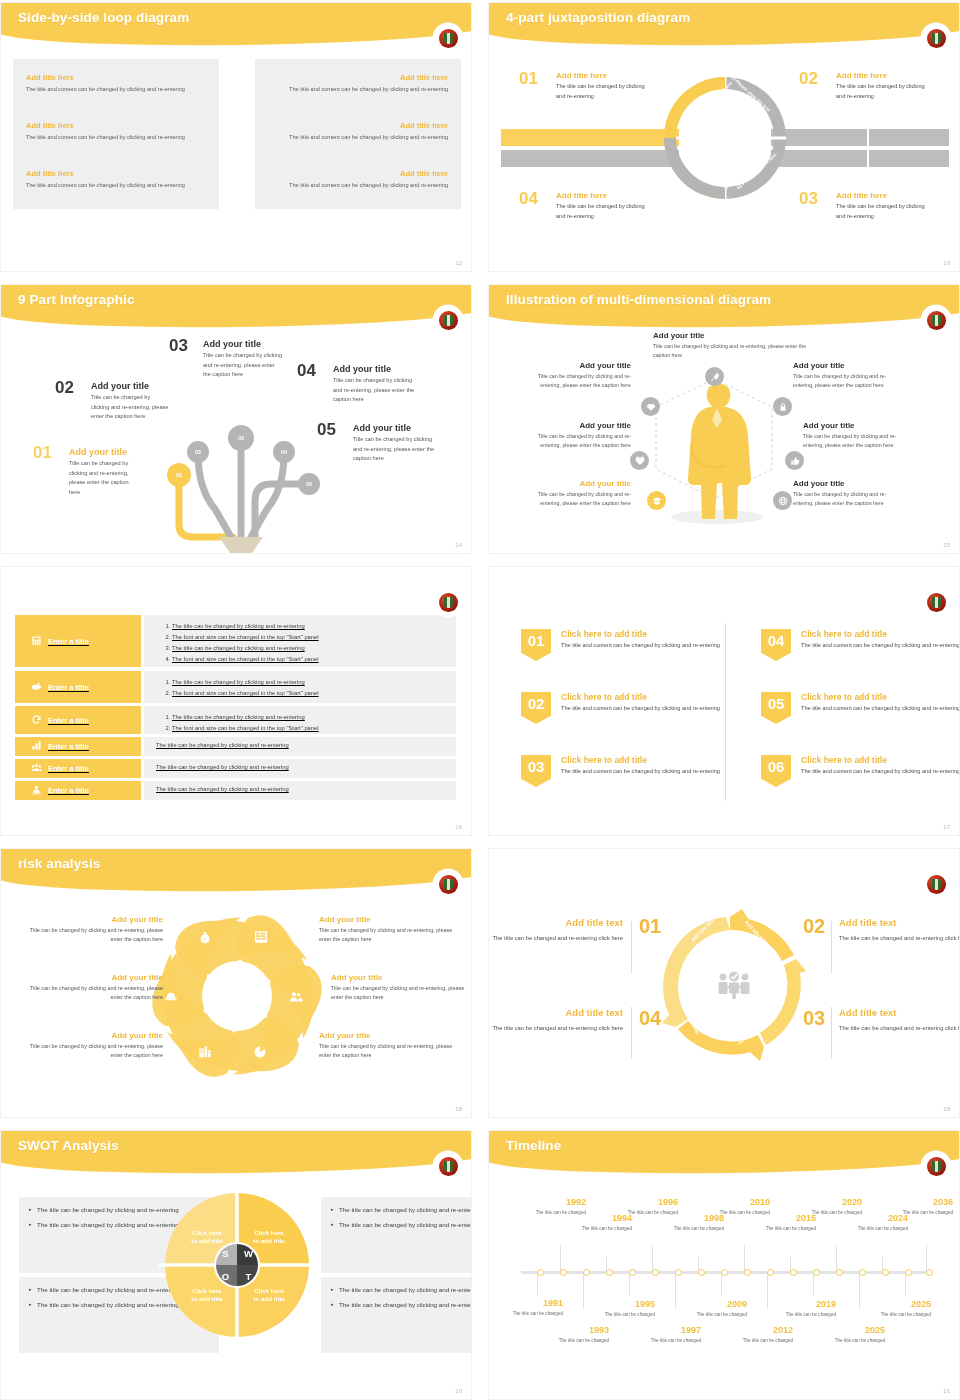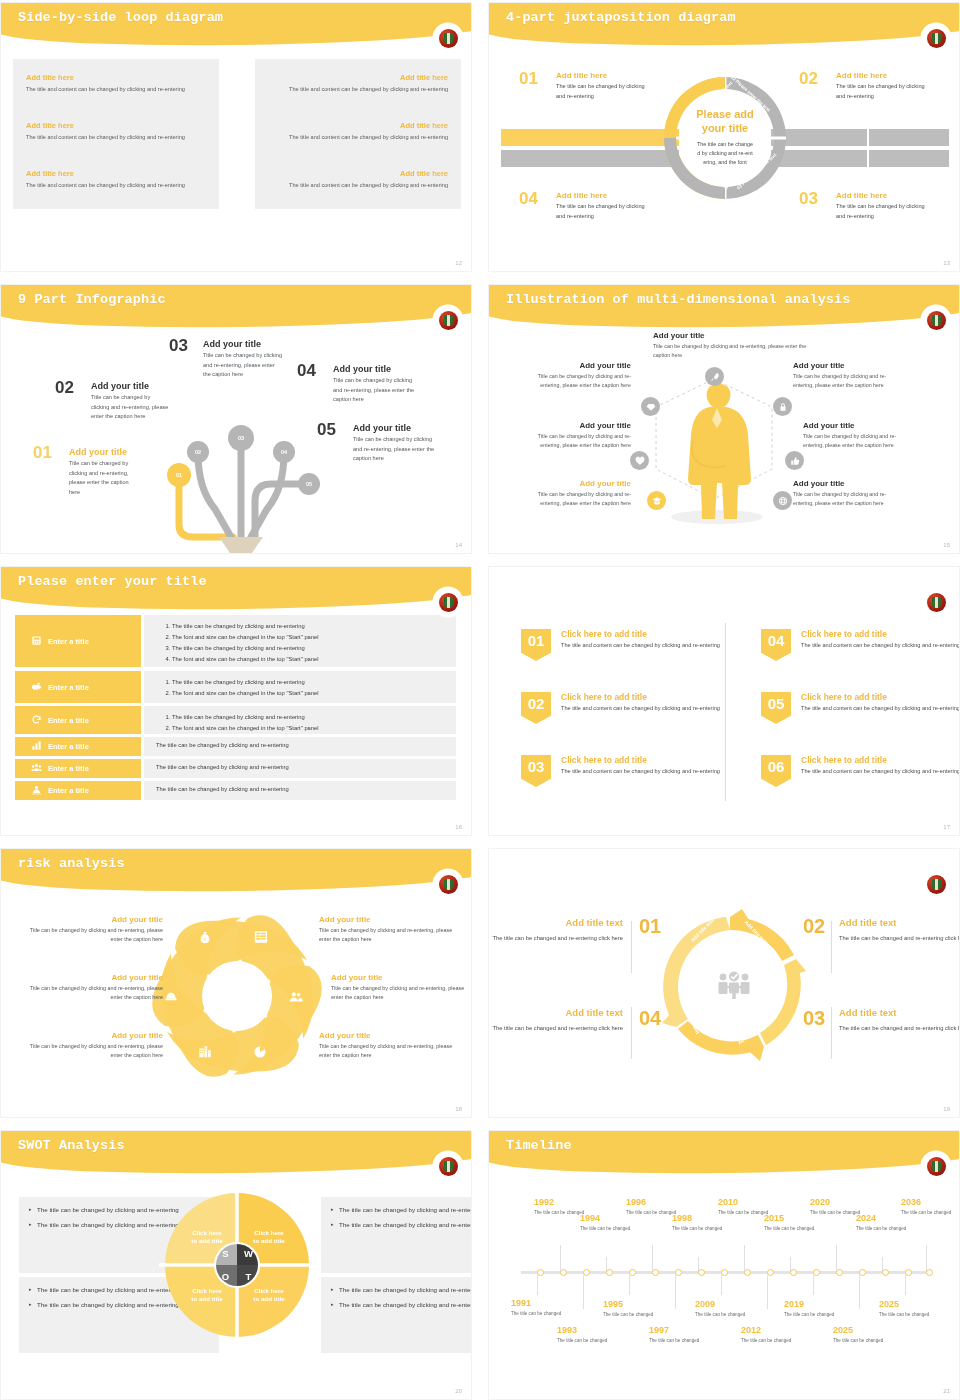--- a/index.html
+++ b/index.html
@@ -38,7 +38,7 @@
   .hdr .ttl {
     position: absolute; left: 17px; top: 7px;
     color: #ffffff; font-size: 13.5px; font-weight: bold;
-    letter-spacing: 0.1px; text-shadow: 0 1px 1px rgba(0,0,0,.06); font-family: Liberation Mono, monospace;
+    letter-spacing: 0.1px; text-shadow: 0 1px 1px rgba(0,0,0,.06);
   }
   .logo {
     position: absolute; right: 10px; top: 22px; width: 26px; height: 26px;

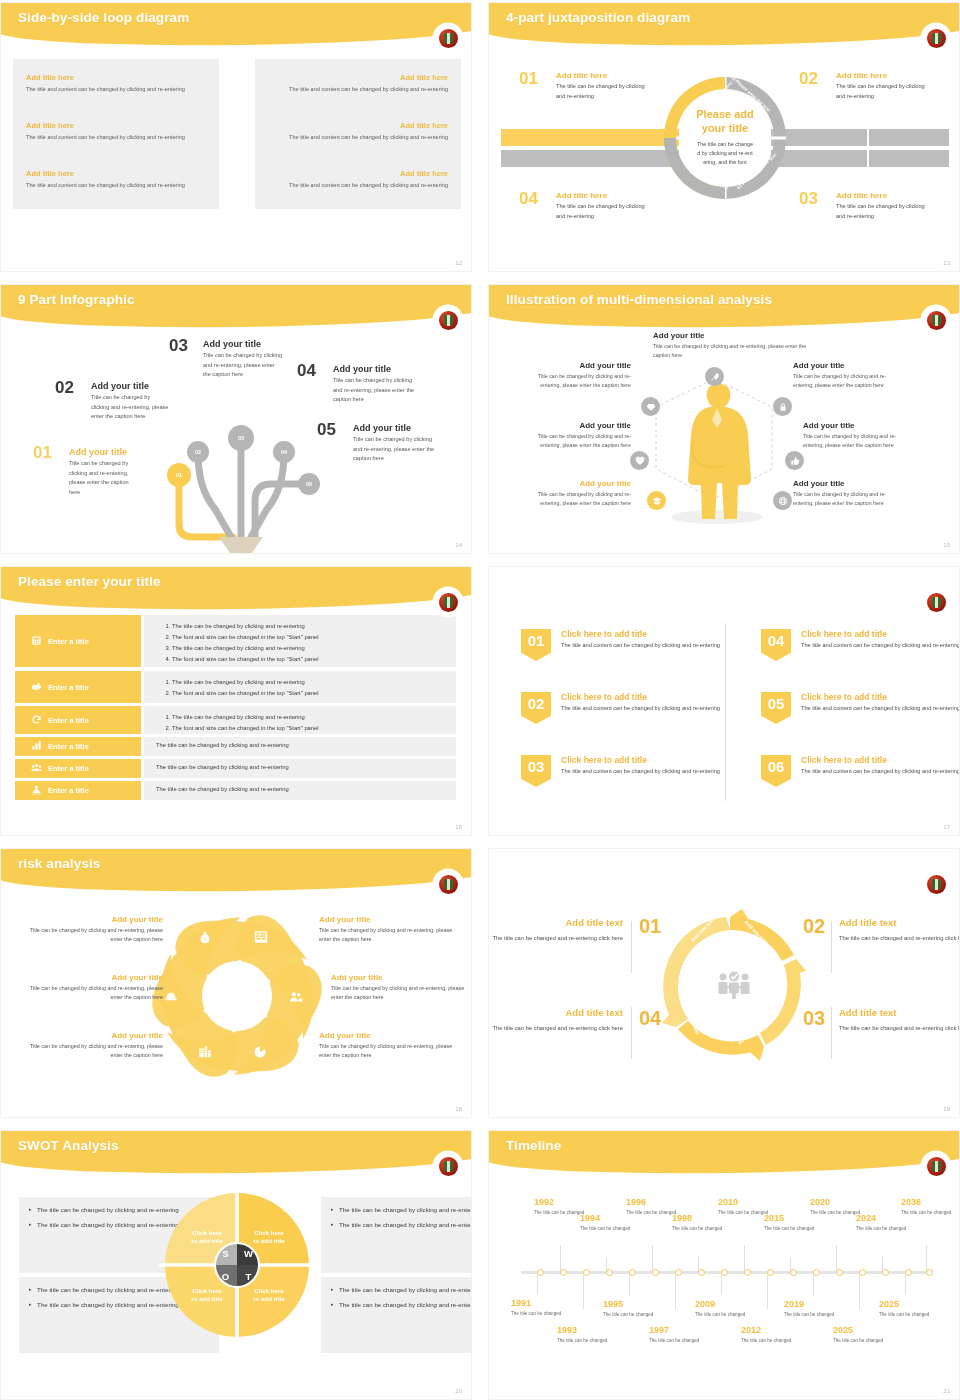--- a/index.html
+++ b/index.html
@@ -262,13 +262,6 @@
           <path d="M64 130 A 61 61 0 0 1 3 69 L 15 69 A 49 49 0 0 0 64 118 Z" fill="#b5b5b5"></path>
           <circle cx="64" cy="69" r="45" fill="#ffffff"></circle>
         </svg>
-        <div class="s2-ctr">
-          <div class="t" style="white-space:pre-line">Please add
-your title</div>
-          <div class="d" style="white-space:pre-line">The title can be change
-d by clicking and re-ent
-ering, and the font</div>
-        </div>
         <div class="s2-rl" style="left:26px;top:28px;color:#fff;transform:rotate(-42deg)">01 Please enter the text</div>
         <div class="s2-rl" style="left:64px;top:22px;color:#fff;transform:rotate(42deg)">02 Please enter the text</div>
         <div class="s2-rl" style="left:70px;top:100px;color:#fff;transform:rotate(-42deg)">03 Please enter the text</div>

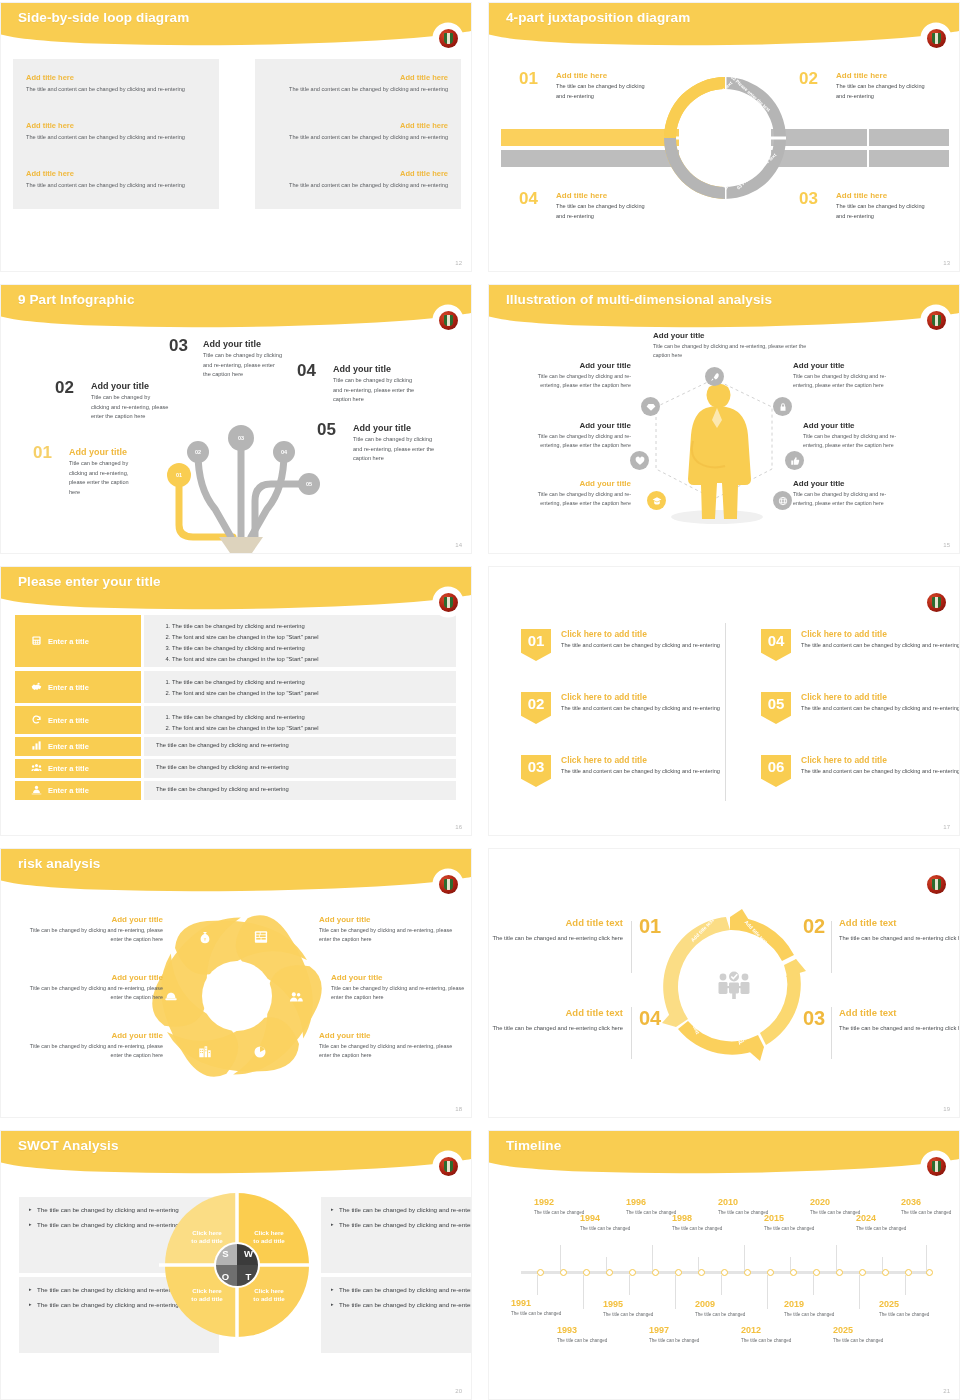--- a/index.html
+++ b/index.html
@@ -360,7 +360,7 @@
   <div class="slide">
     <div class="hdr">
       <div class="band"></div>
-      <div class="ttl">Illustration of multi-dimensional analysis</div>
+      <div class="ttl">Illustration of multi-dimensional diagram</div>
     </div>
     <div class="logo">
         <div class="ring">

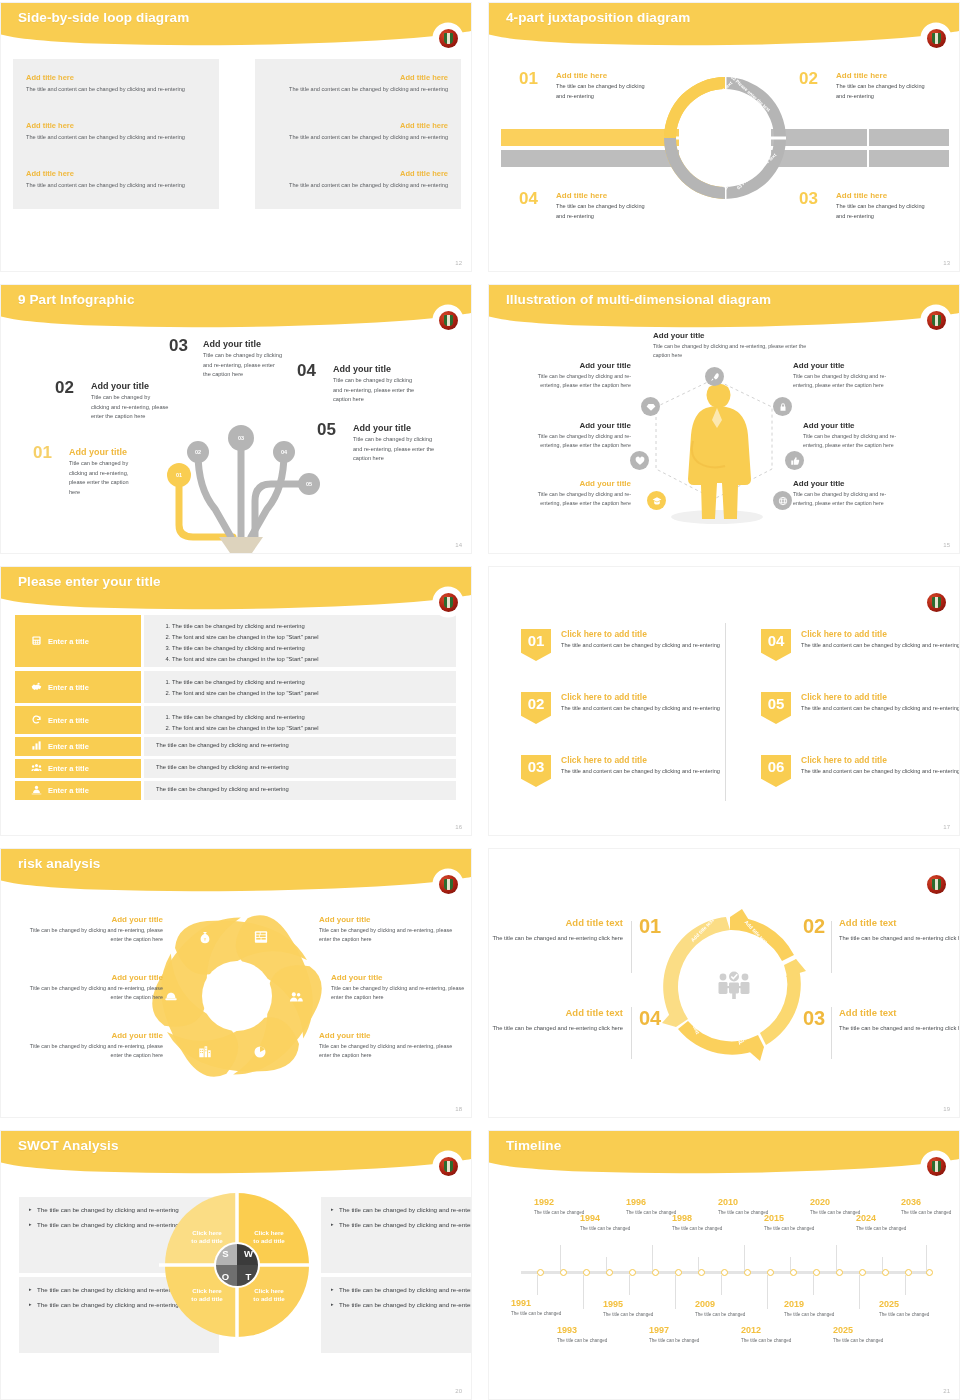--- a/index.html
+++ b/index.html
@@ -449,10 +449,6 @@
   </div>
 
   <div class="slide">
-    <div class="hdr">
-      <div class="band"></div>
-      <div class="ttl">Please enter your title</div>
-    </div>
     <div class="logo">
         <div class="ring">
           <div class="shield"></div>

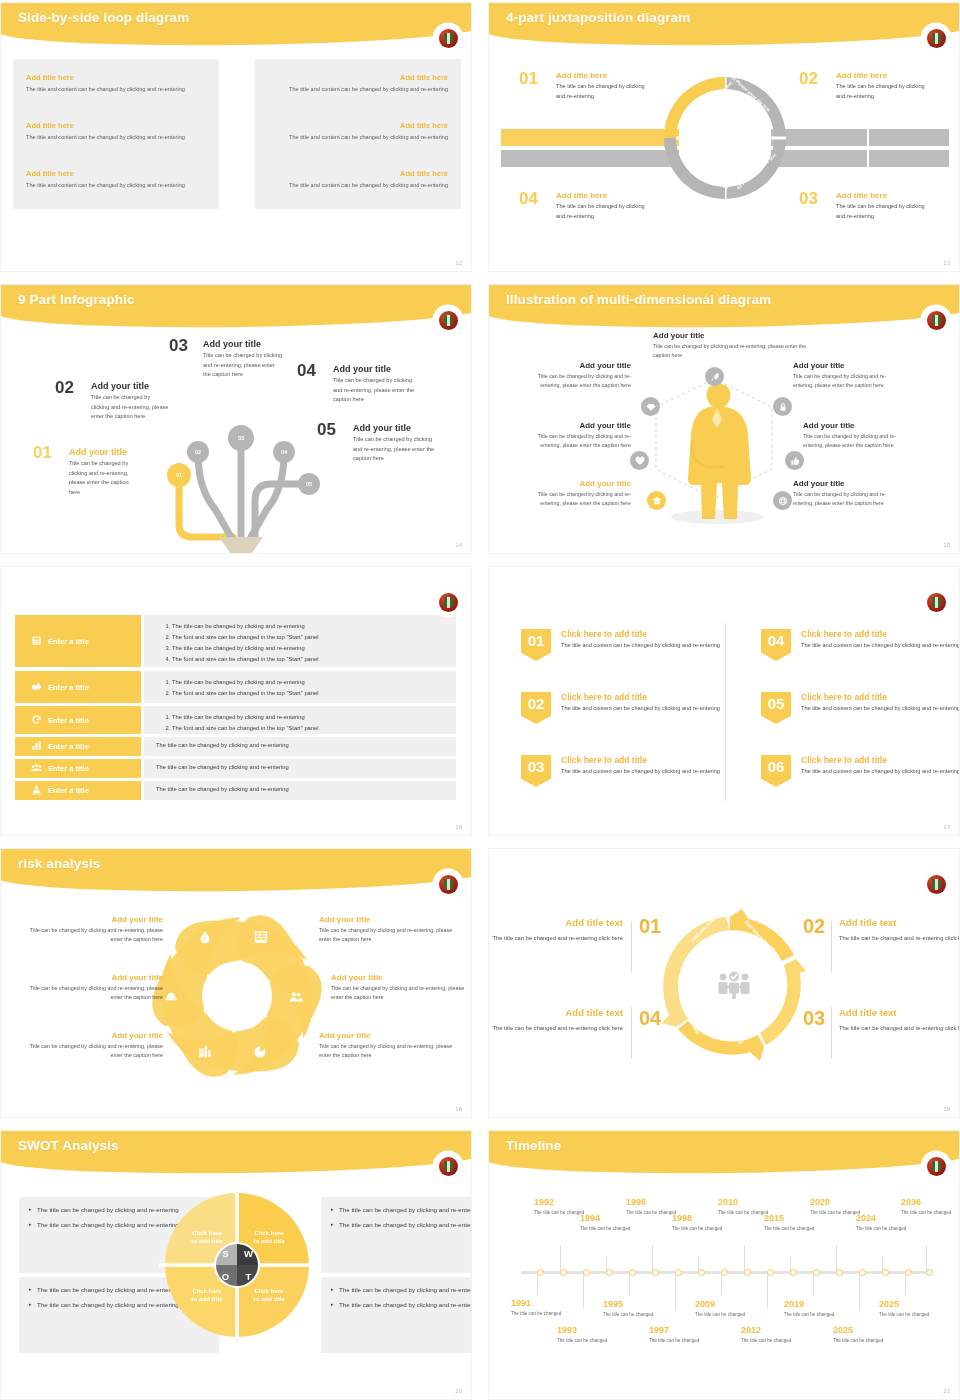--- a/index.html
+++ b/index.html
@@ -125,7 +125,7 @@
              color:#fff; font-size: 9px; }
 
   
-  .s5-row { position: absolute; left: 14px; display: flex; gap: 3px; }
+  .s5-row { position: absolute; left: 14px; display: flex; gap: 3px; text-decoration: underline; }
   .s5-btn { width: 126px; background: #f9cd51; color: #fff; display: flex; align-items: center;
             gap: 6px; padding-left: 16px; font-size: 7.5px; font-weight: bold; }
   .s5-content { width: 312px; background: #f0f0f0; padding: 6px 0 6px 12px; }

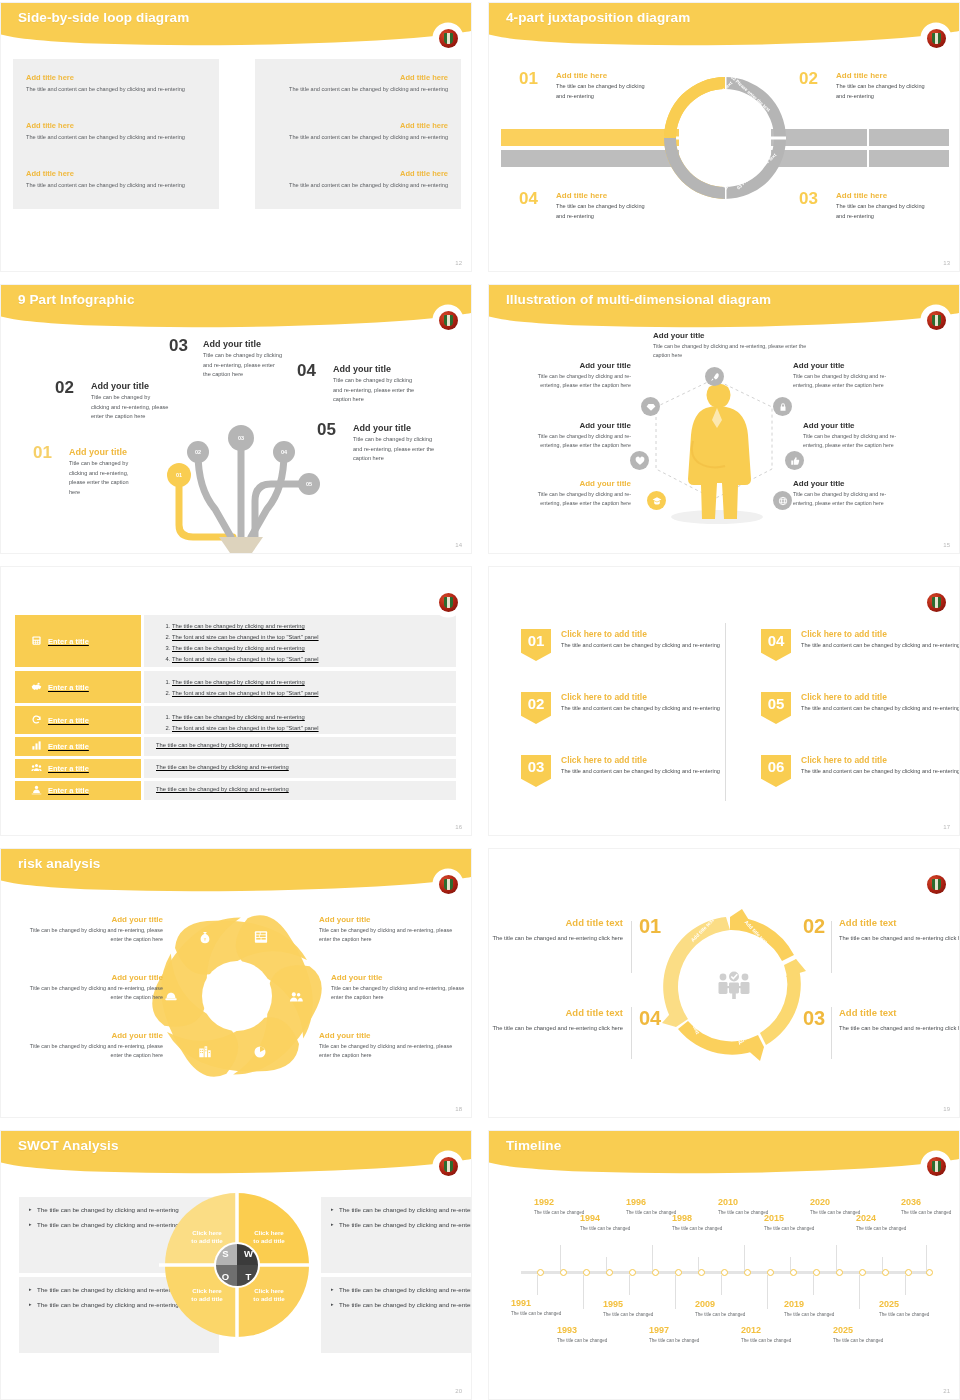--- a/index.html
+++ b/index.html
@@ -182,7 +182,7 @@
   .tl-dot { position: absolute; width: 7px; height: 7px; border-radius: 50%;
             background: #fff; border: 1.2px solid #f5c84d; top: 94px; }
   .tl-stem { position: absolute; width: 1px; background: #e0e0e0; }
-  .tl-lab { position: absolute; width: 52px; text-align: left; }
+  .tl-lab { position: absolute; width: 52px; text-align: right; }
   .tl-lab .y { font-size: 9px; font-weight: bold; color: #f3c03f; }
   .tl-lab .d { font-size: 4.6px; color: #6a6d70; line-height: 1.55; margin-top: 2px; }
 </style>

